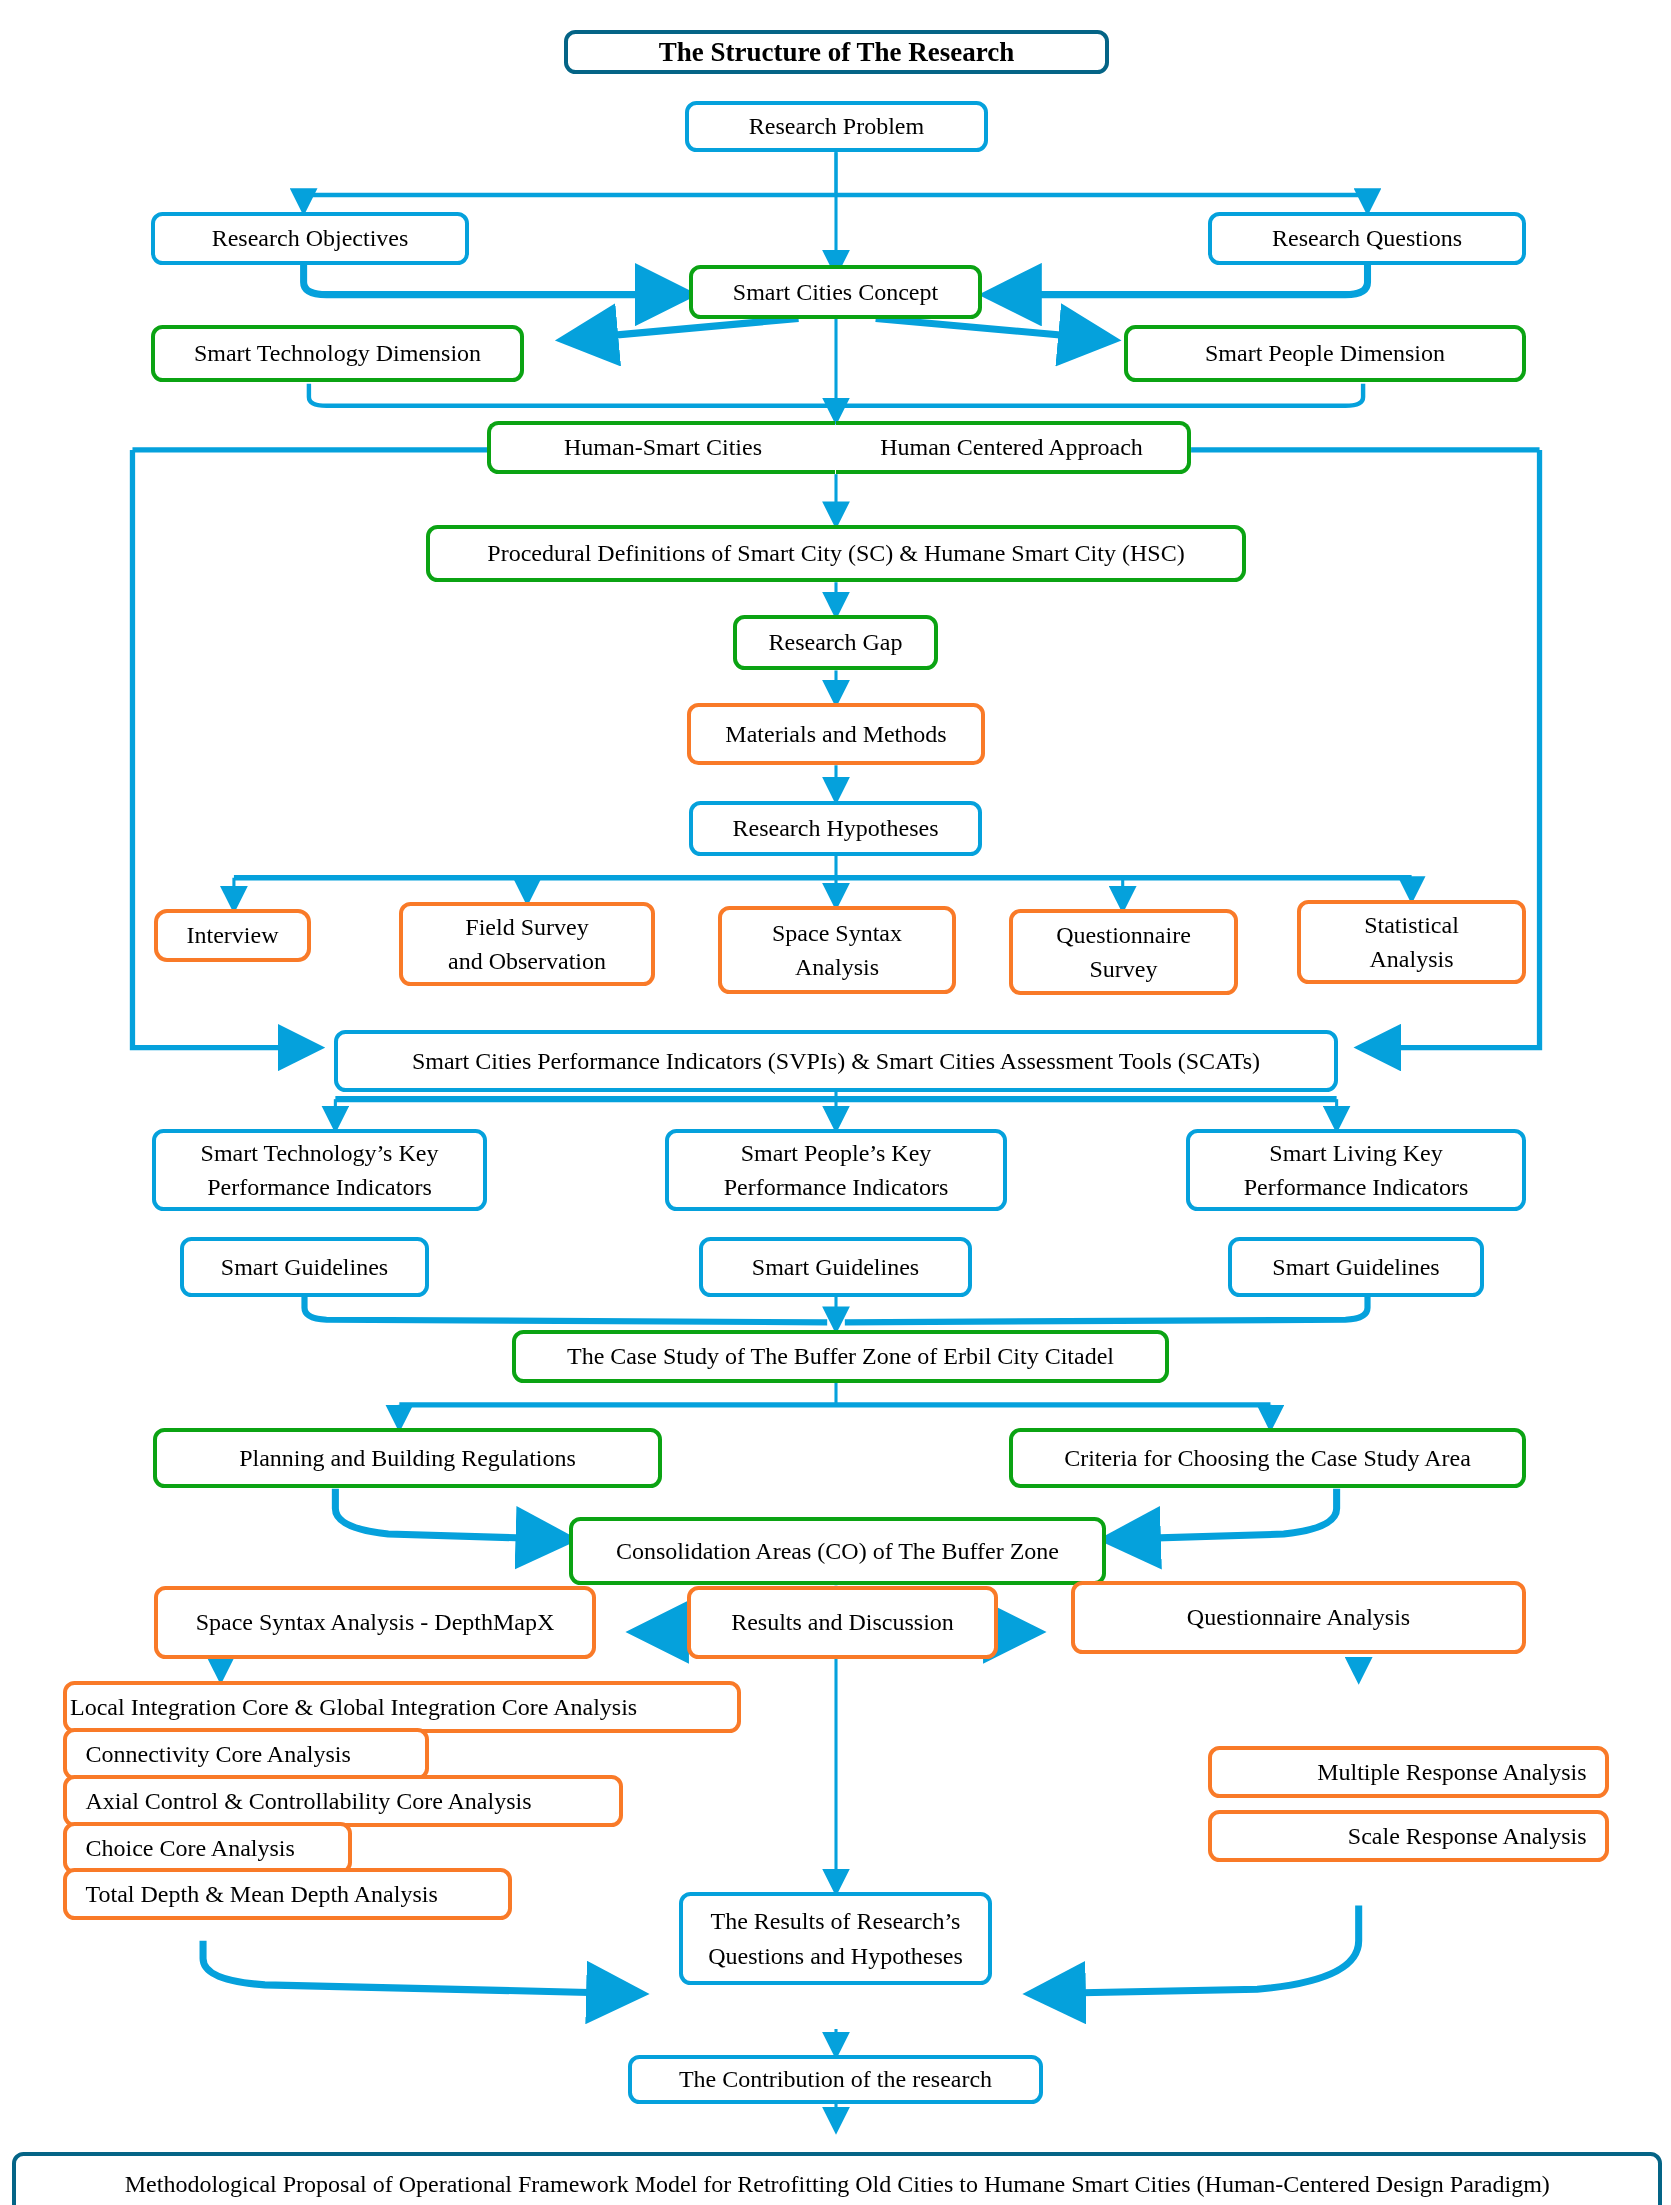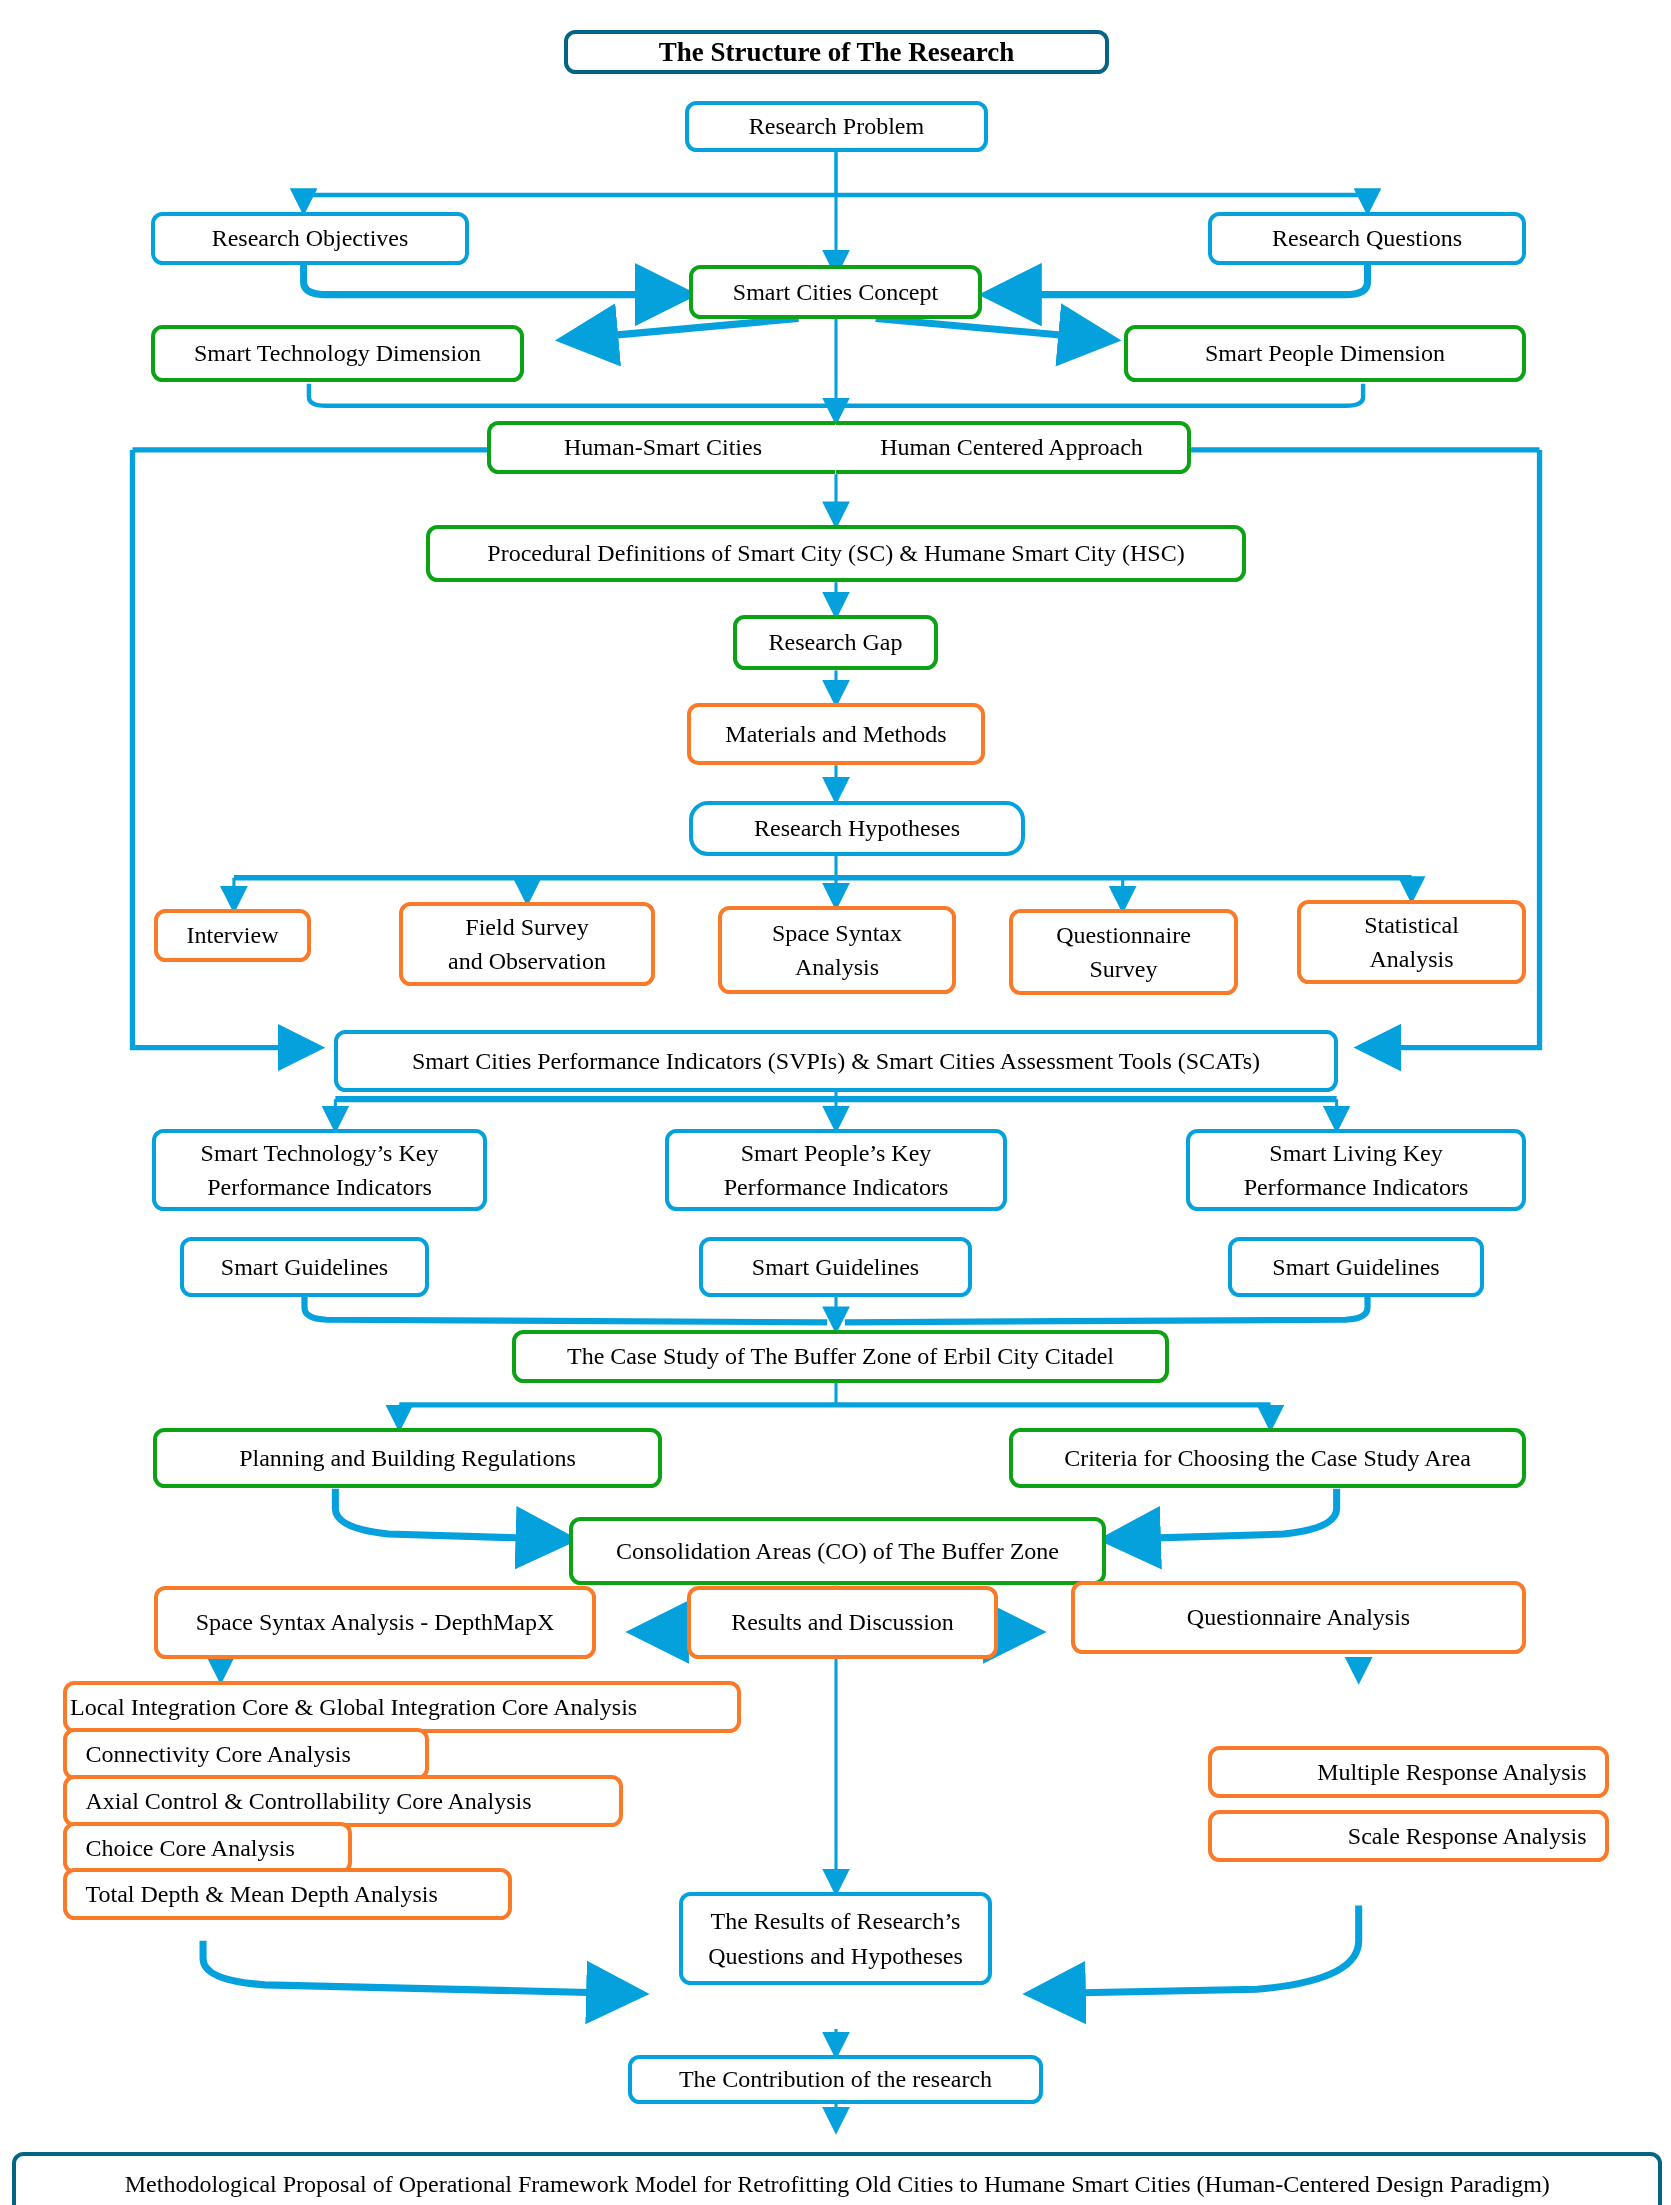--- a/index.html
+++ b/index.html
@@ -148,7 +148,7 @@
 
   <div class="node n-orange f-reg pad" style="left:687px;top:703px;width:298px;height:62px;">Materials and Methods</div>
 
-  <div class="node n-blue f-reg pad" style="left:689px;top:801px;width:336px;height:55px;border-radius:19px;">Research Hypotheses</div>
+  <div class="node n-blue f-reg pad" style="left:689px;top:801px;width:293px;height:55px;">Research Hypotheses</div>
 
   <div class="node n-orange f-reg pad" style="left:154px;top:909px;width:157px;height:53px;">Interview</div>
 

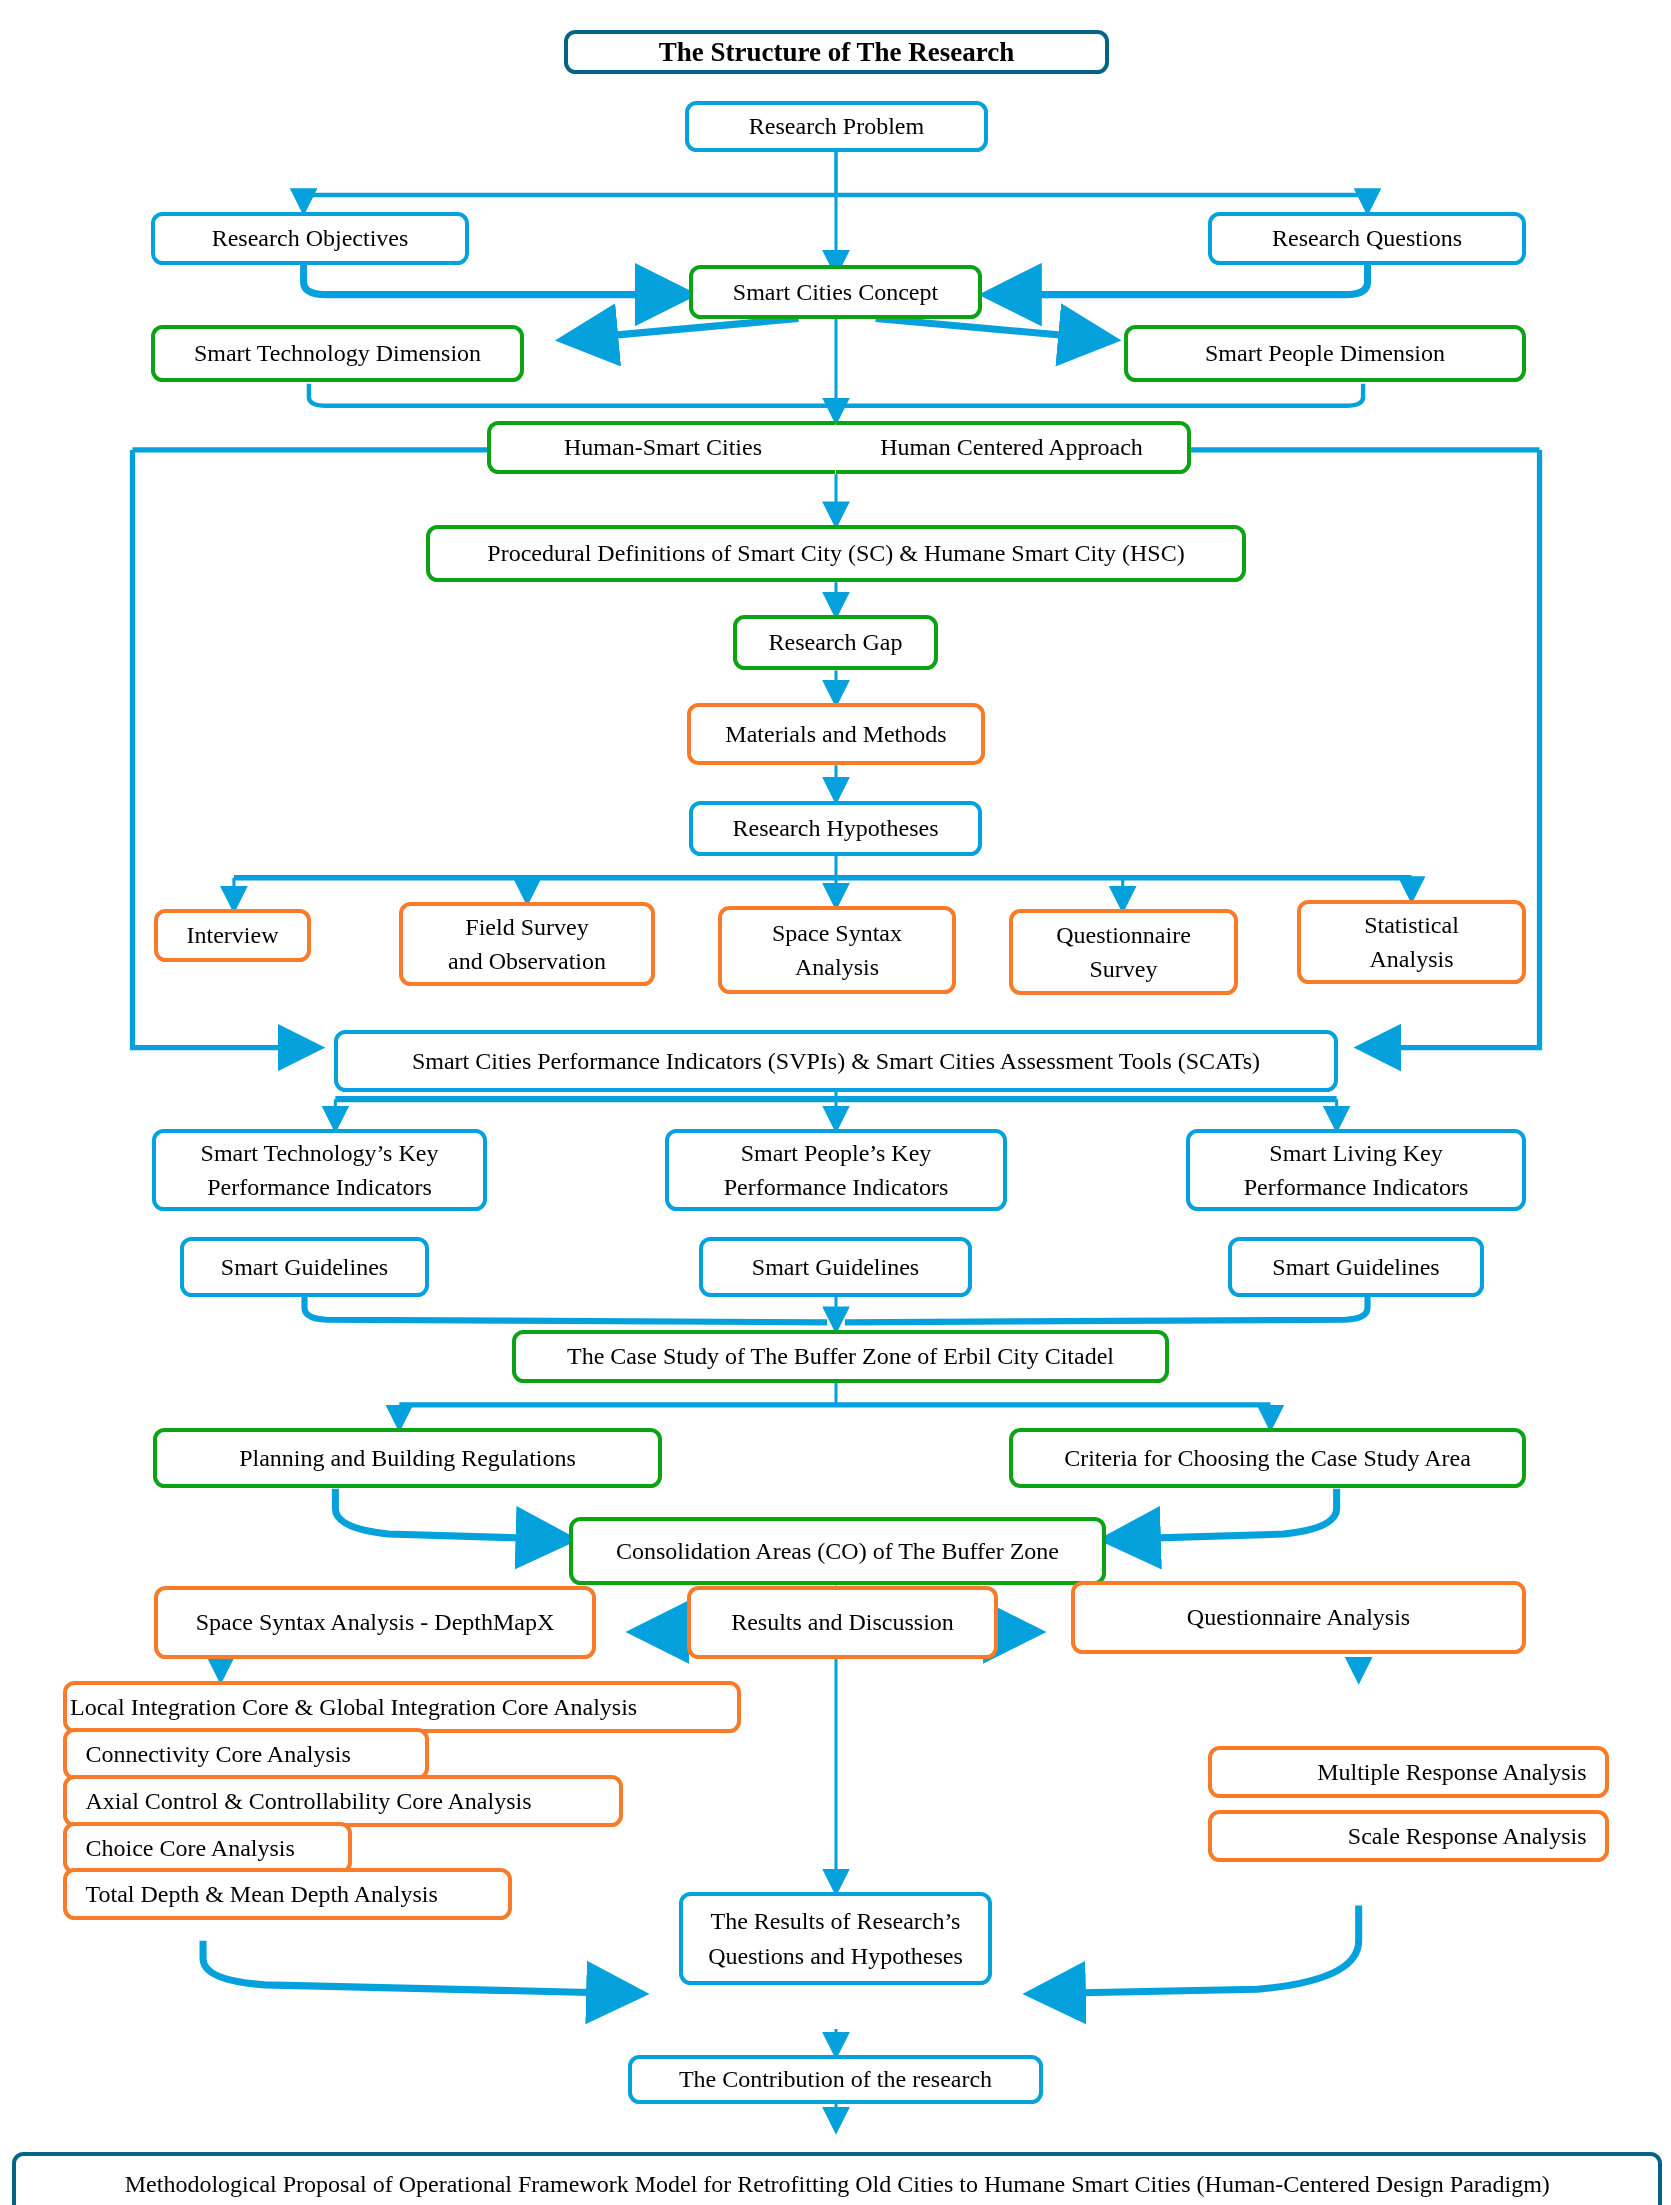--- a/index.html
+++ b/index.html
@@ -150,7 +150,7 @@
 
   <div class="node n-blue f-reg pad" style="left:689px;top:801px;width:293px;height:55px;">Research Hypotheses</div>
 
-  <div class="node n-orange f-reg pad" style="left:154px;top:909px;width:157px;height:53px;">Interview</div>
+  <div class="node n-orange f-reg pad" style="left:154px;top:909px;width:157px;height:53px;border-radius:13px;">Interview</div>
 
   <div class="node n-orange f-reg pad" style="left:399px;top:902px;width:256px;height:84px;white-space:pre-line;">Field Survey
 and Observation</div>

